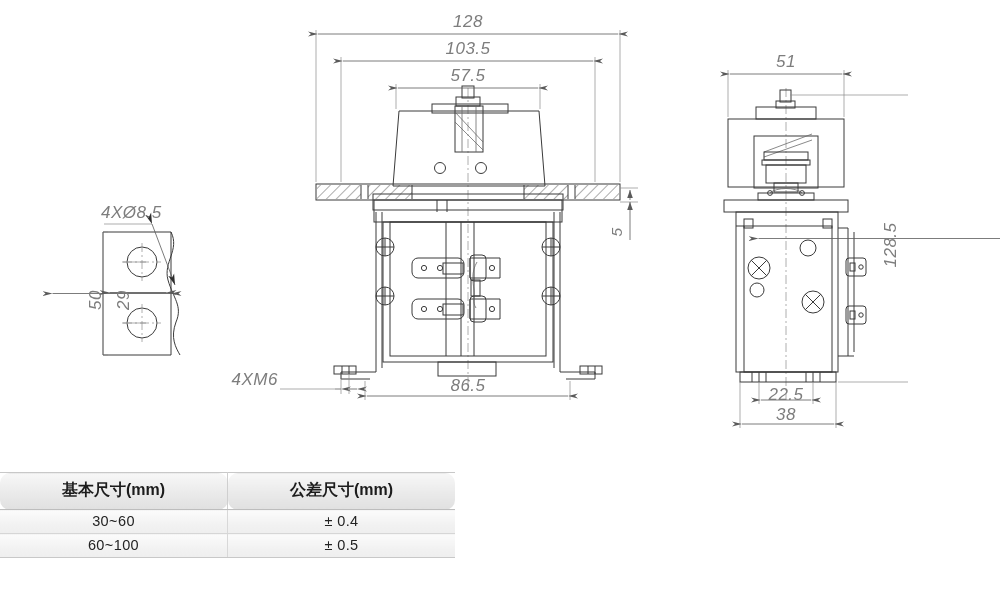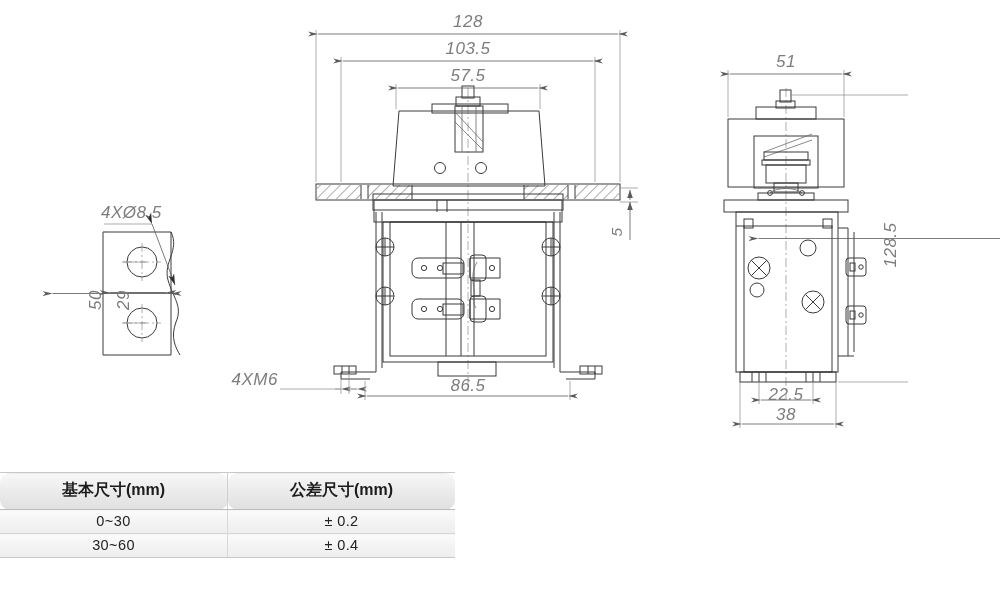--- a/index.html
+++ b/index.html
@@ -375,10 +375,6 @@
   </thead>
   <tbody>
     <tr>
-      <td>0~30</td>
-      <td>± 0.2</td>
-    </tr>
-    <tr>
       <td>30~60</td>
       <td>± 0.4</td>
     </tr>

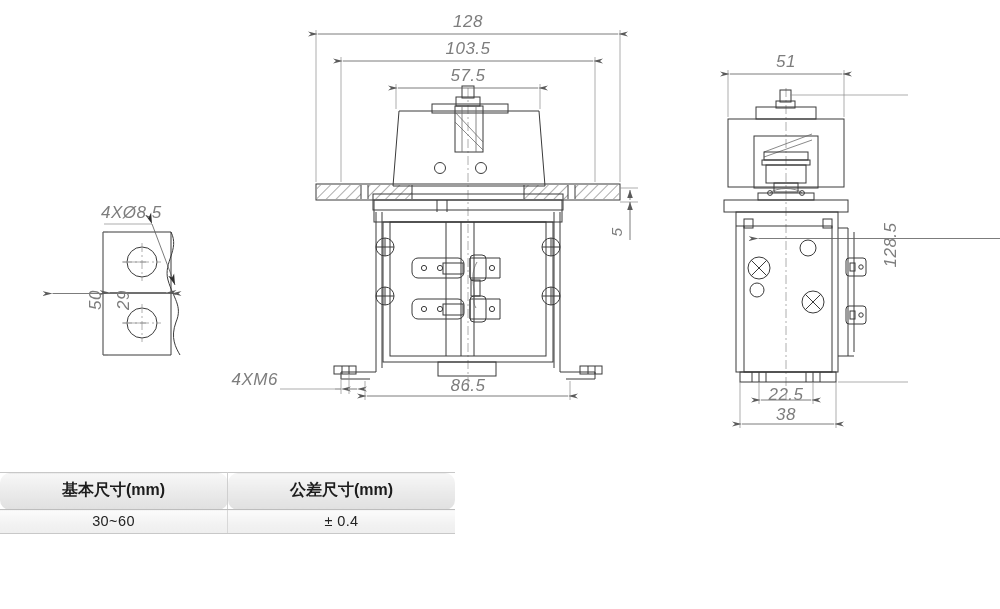--- a/index.html
+++ b/index.html
@@ -378,6 +378,10 @@
       <td>30~60</td>
       <td>± 0.4</td>
     </tr>
+    <tr>
+      <td>60~100</td>
+      <td>± 0.5</td>
+    </tr>
   </tbody>
 </table>
 

